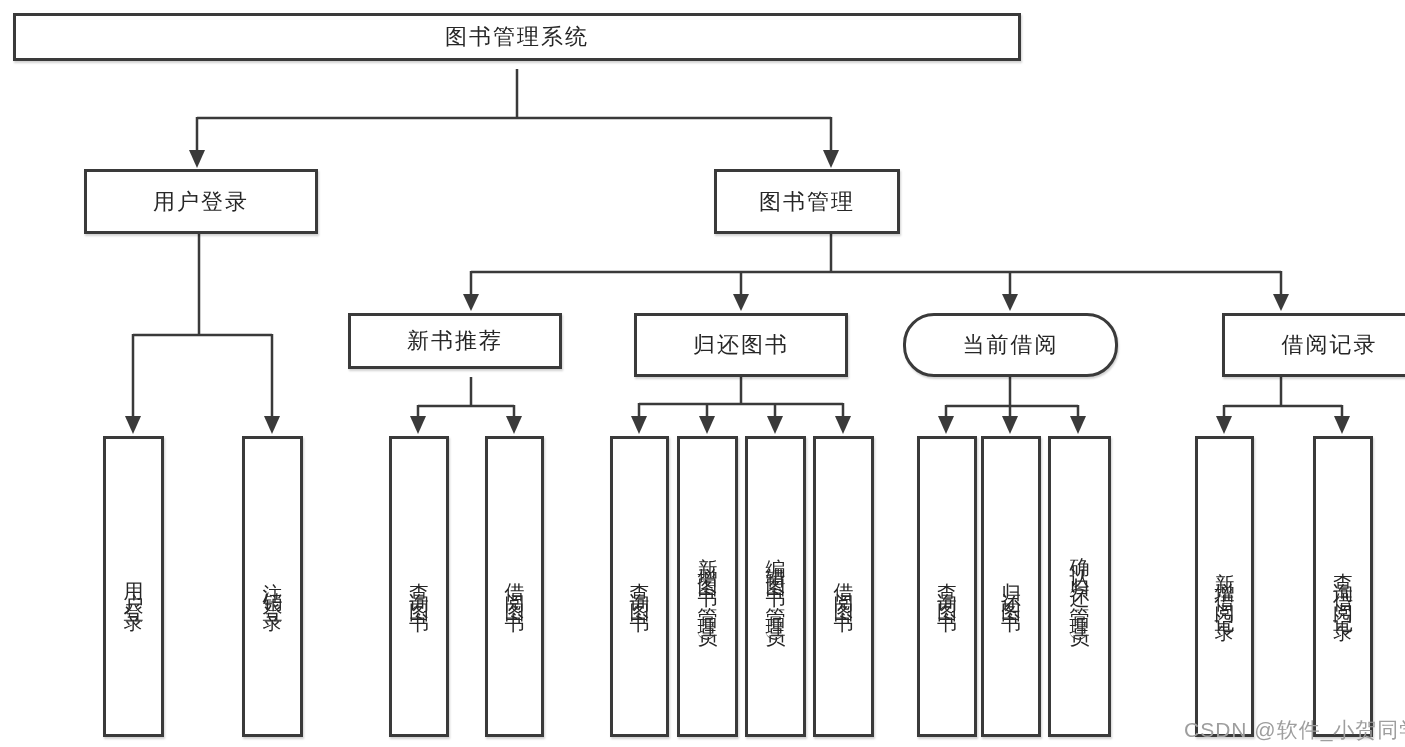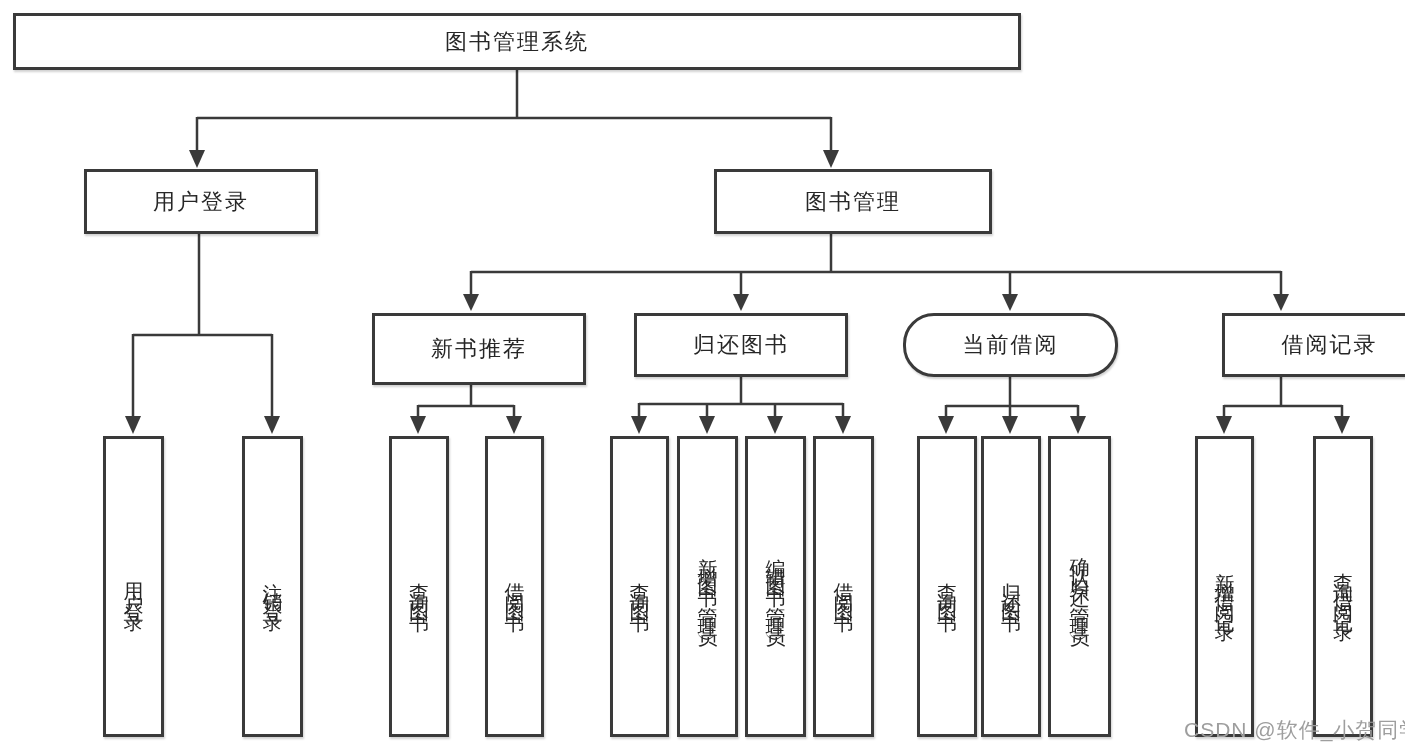--- a/index.html
+++ b/index.html
@@ -94,7 +94,7 @@
     </g>
   </svg>
 
-  <div class="box hbox" style="left:13px; top:13px; width:1008px; height:57px;align-items:center;">
+  <div class="box hbox" style="left:13px; top:13px; width:1008px; height:48px;align-items:center;">
     <span>图书管理系统</span>
   </div>
 

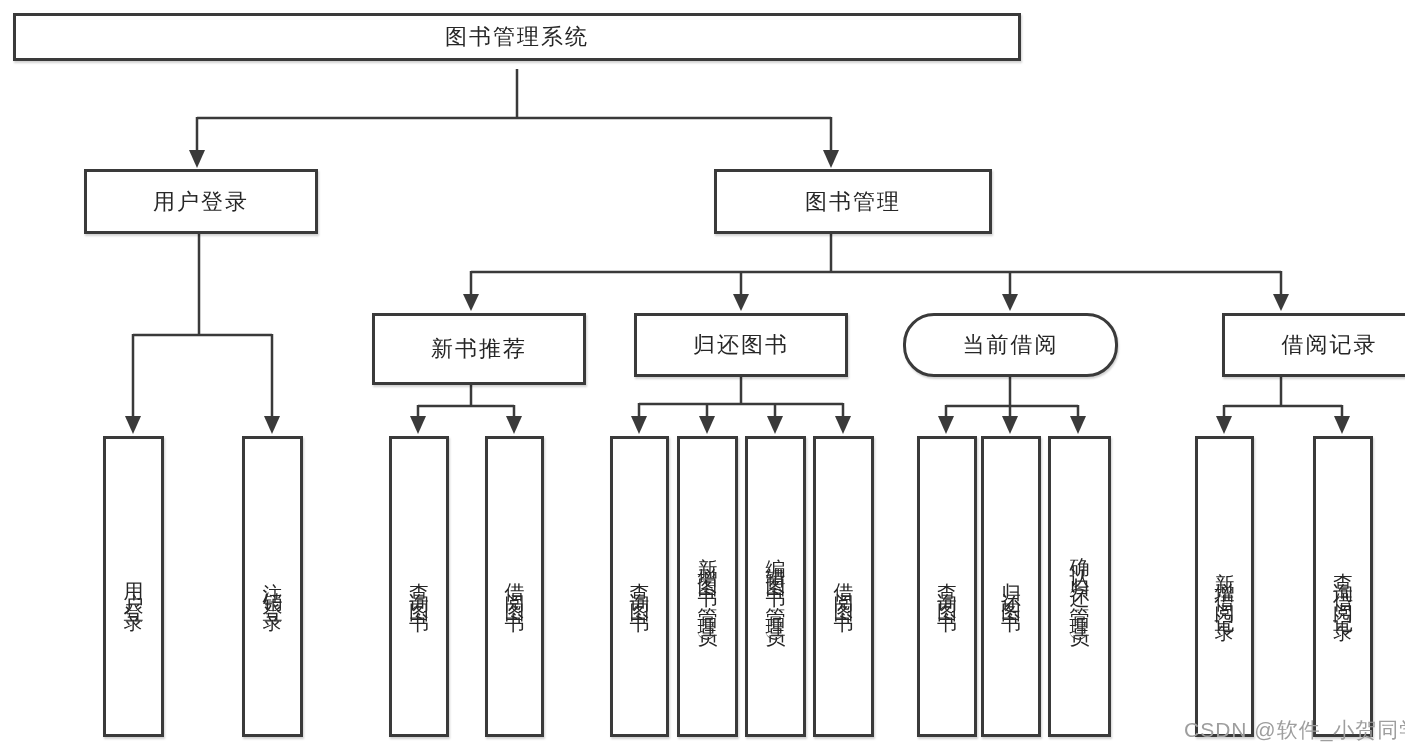--- a/index.html
+++ b/index.html
@@ -101,7 +101,7 @@
   <div class="box hbox" style="left:84px; top:169px; width:234px; height:65px;">
     <span>用户登录</span>
   </div>
-  <div class="box hbox" style="left:714px; top:169px; width:278px; height:65px;">
+  <div class="box hbox" style="left:714px; top:169px; width:186px; height:65px;">
     <span>图书管理</span>
   </div>
 

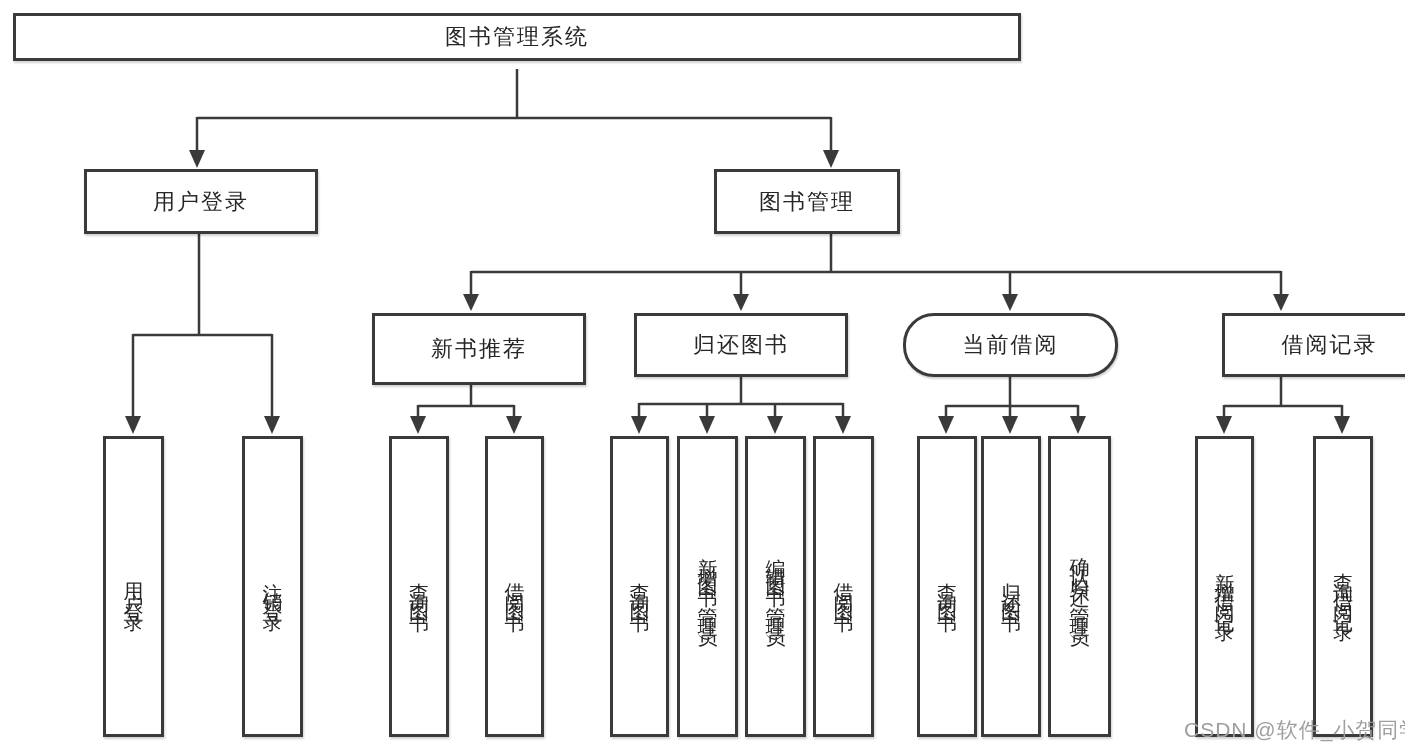--- a/index.html
+++ b/index.html
@@ -105,7 +105,7 @@
     <span>图书管理</span>
   </div>
 
-  <div class="box hbox" style="left:372px; top:313px; width:214px; height:72px;text-align:right;">
+  <div class="box hbox" style="left:348px; top:313px; width:214px; height:56px;text-align:right;">
     <span>新书推荐</span>
   </div>
   <div class="box hbox" style="left:634px; top:313px; width:214px; height:64px;">

